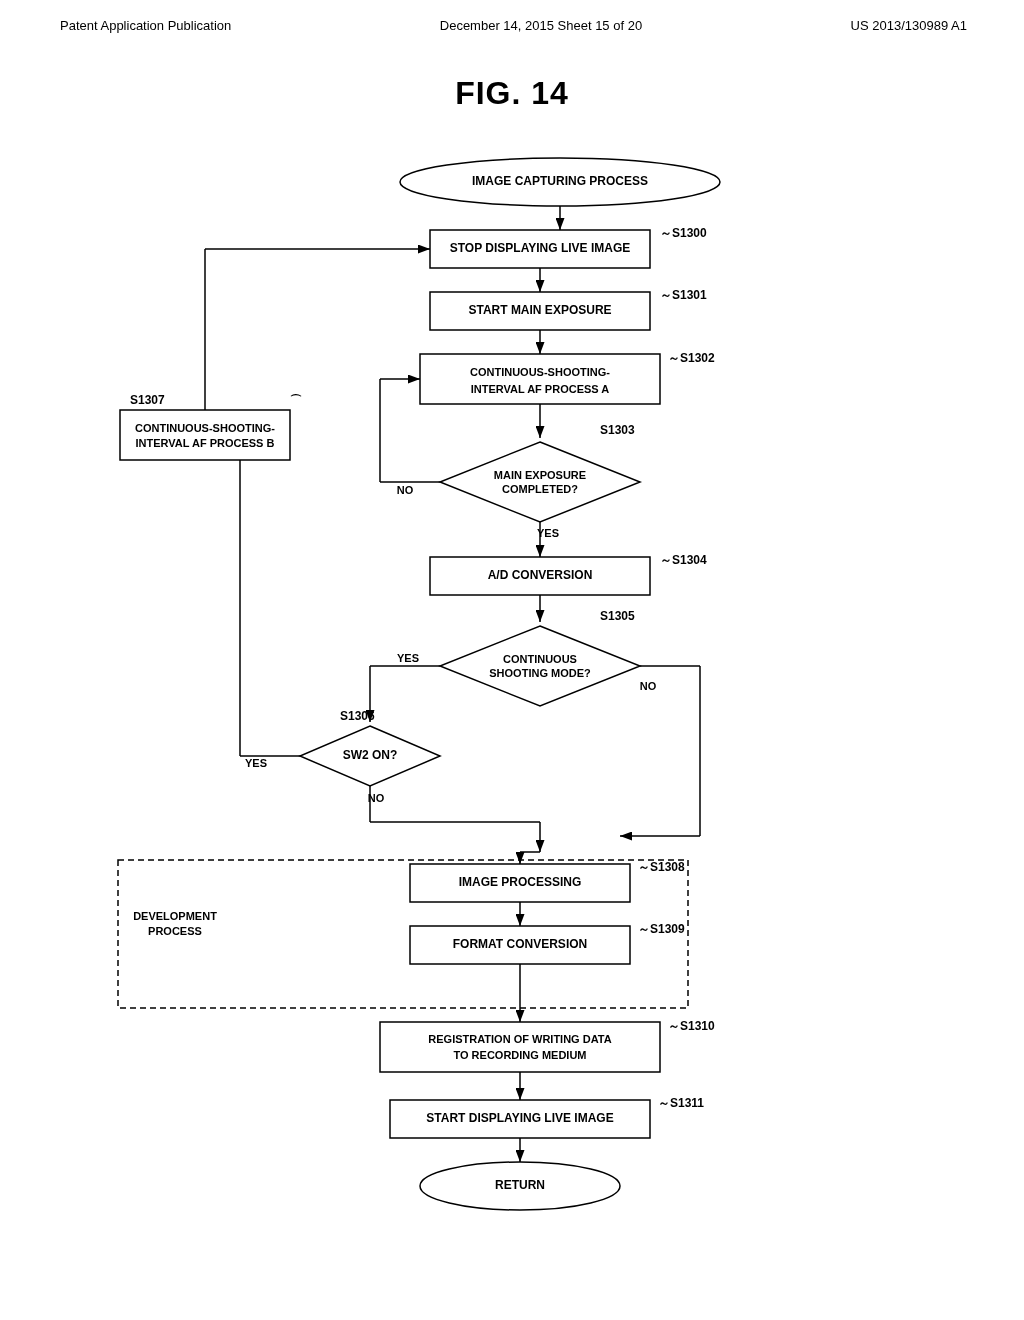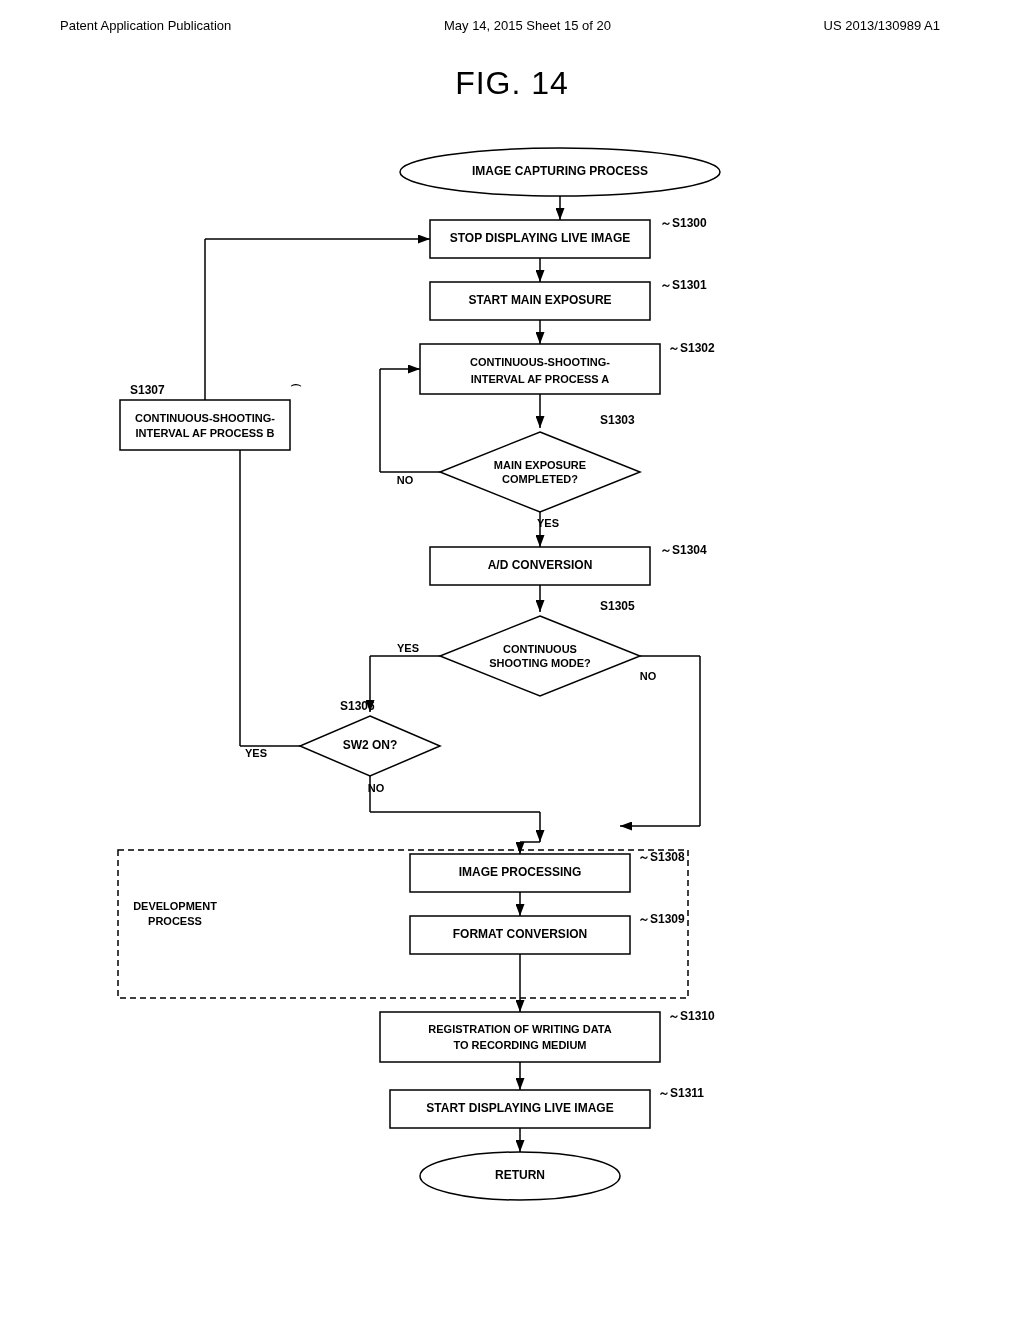--- a/index.html
+++ b/index.html
@@ -16,7 +16,7 @@
       display: flex;
       justify-content: space-between;
       align-items: flex-start;
-      padding: 18px 84px 10px 60px;
+      padding: 18px 57px 10px 60px;
       font-size: 13px;
       font-weight: normal;
       border-bottom: none;

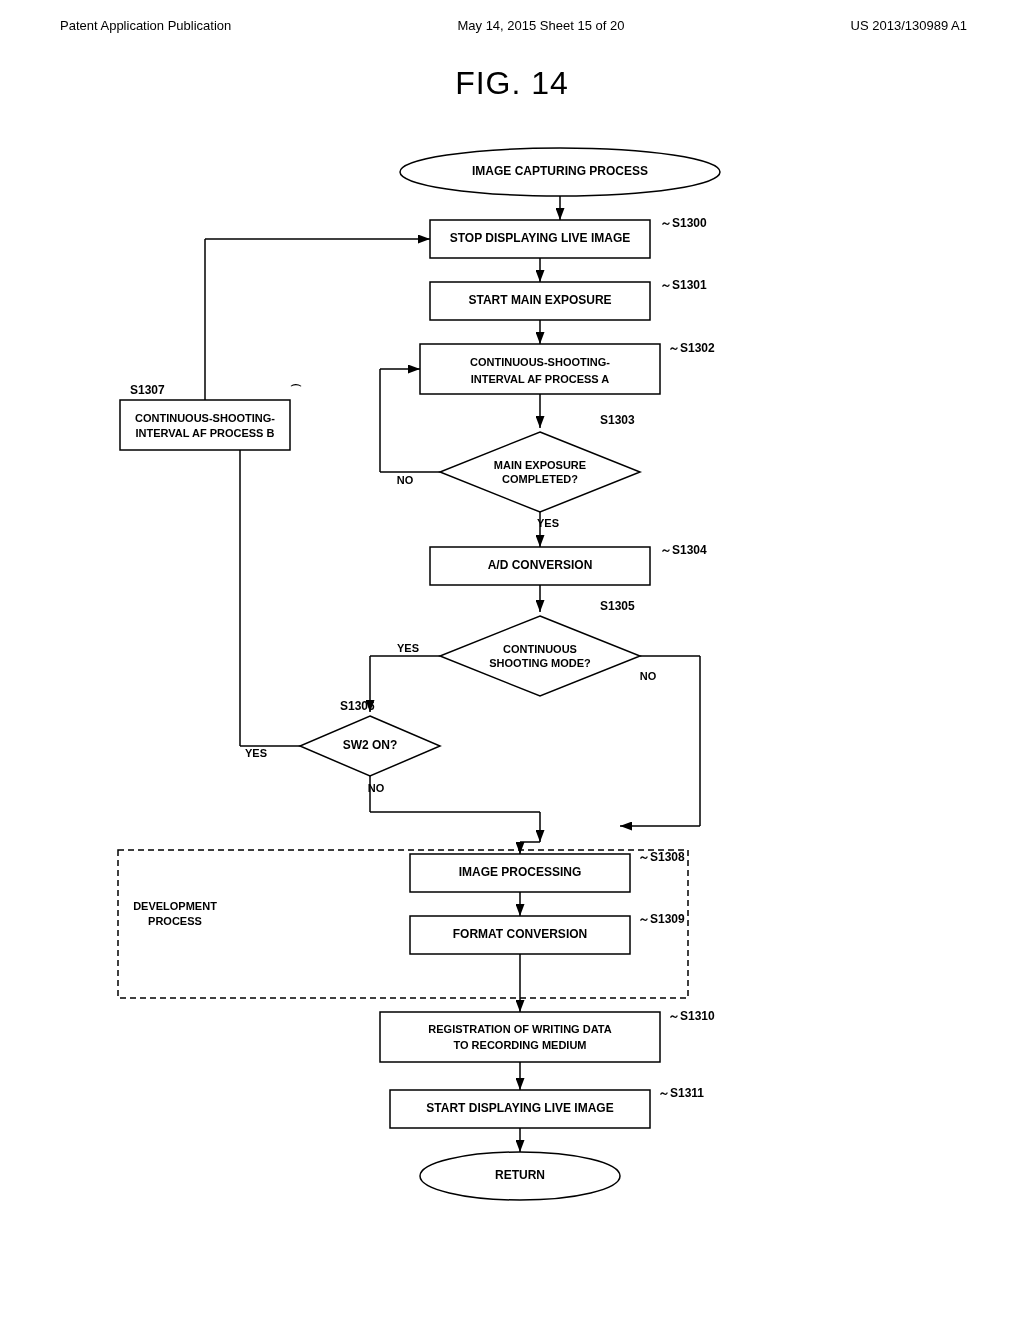--- a/index.html
+++ b/index.html
@@ -106,7 +106,7 @@
 
 <div class="page-header">
   <span>Patent Application Publication</span>
-  <span>May 14, 2015   Sheet 15 of 20</span>
+  <span>December 14, 2015   Sheet 15 of 20</span>
   <span>US 2013/130989 A1</span>
 </div>
 

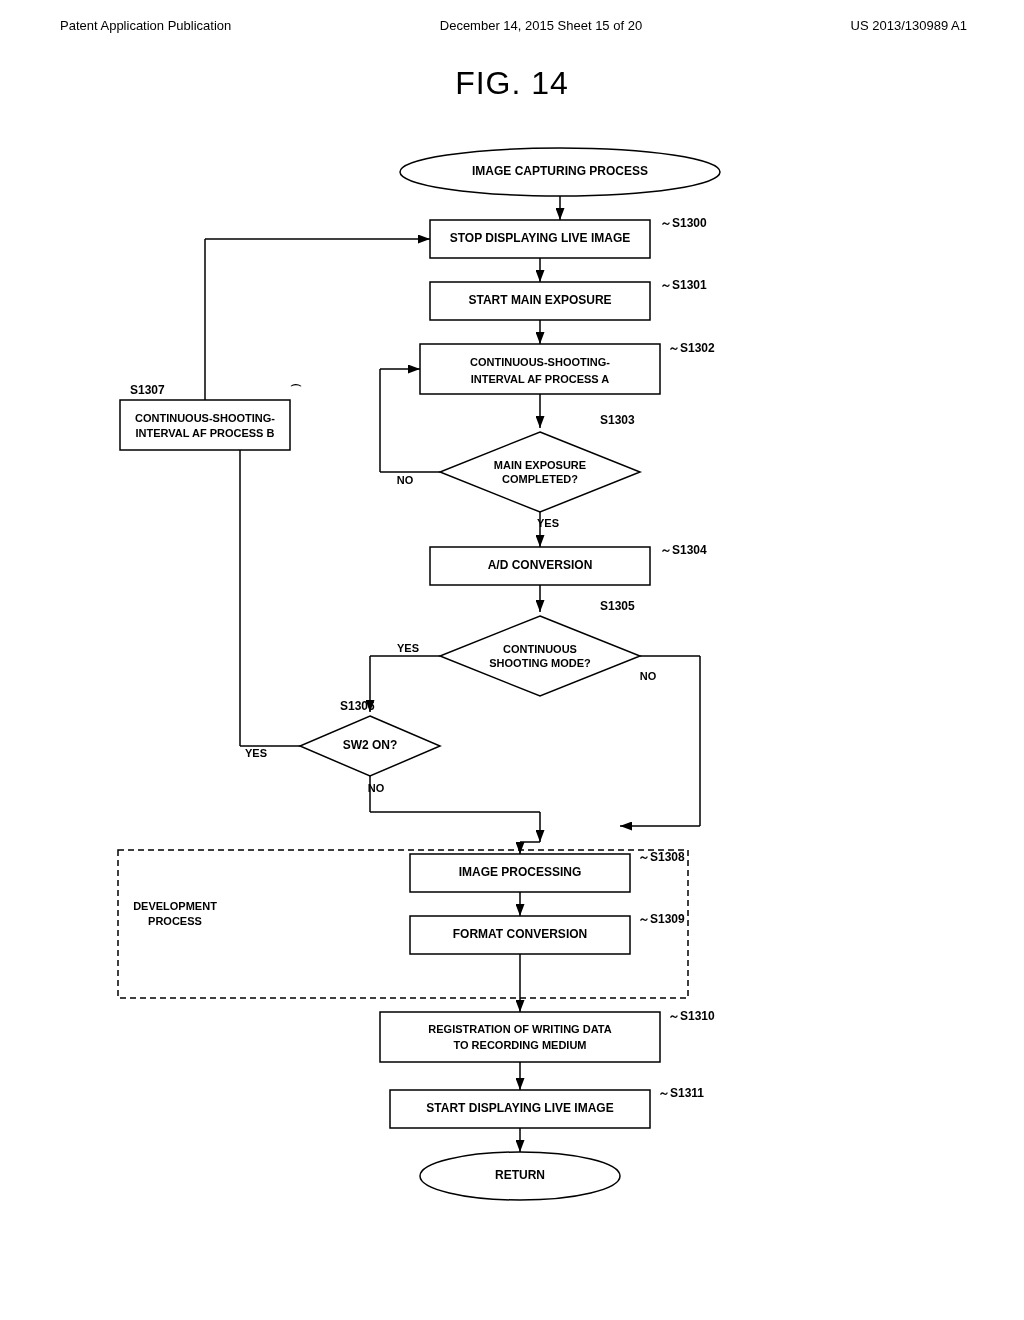--- a/index.html
+++ b/index.html
@@ -24,9 +24,9 @@
 
     .fig-title {
       font-size: 32px;
-      font-weight: normal;
+      font-weight: bold;
       text-align: center;
-      margin: 22px 0 10px 0;
+      margin: 32px 0 10px 0;
       letter-spacing: 1px;
     }
 

